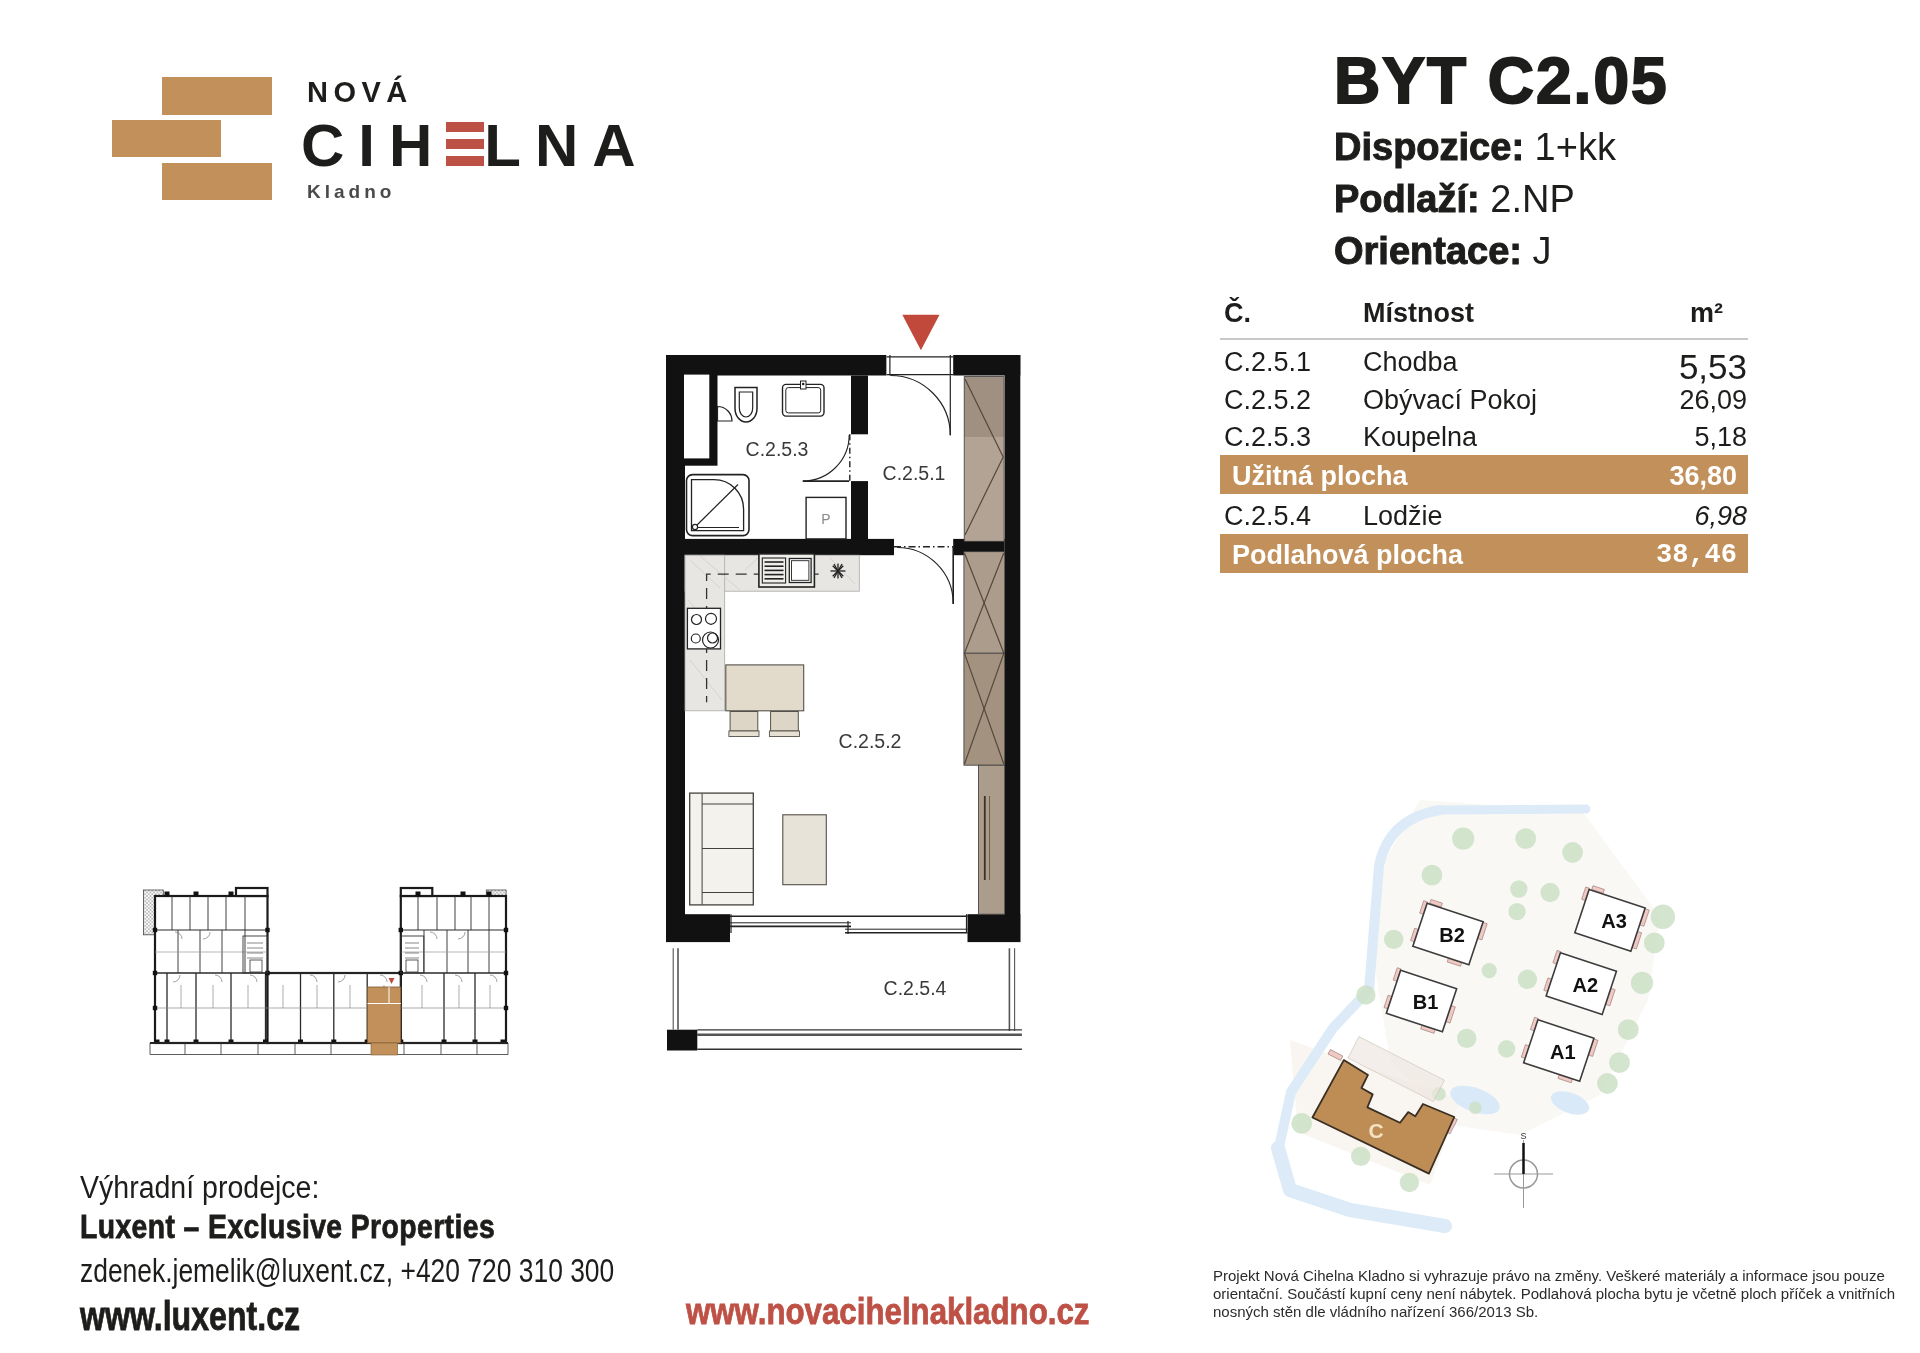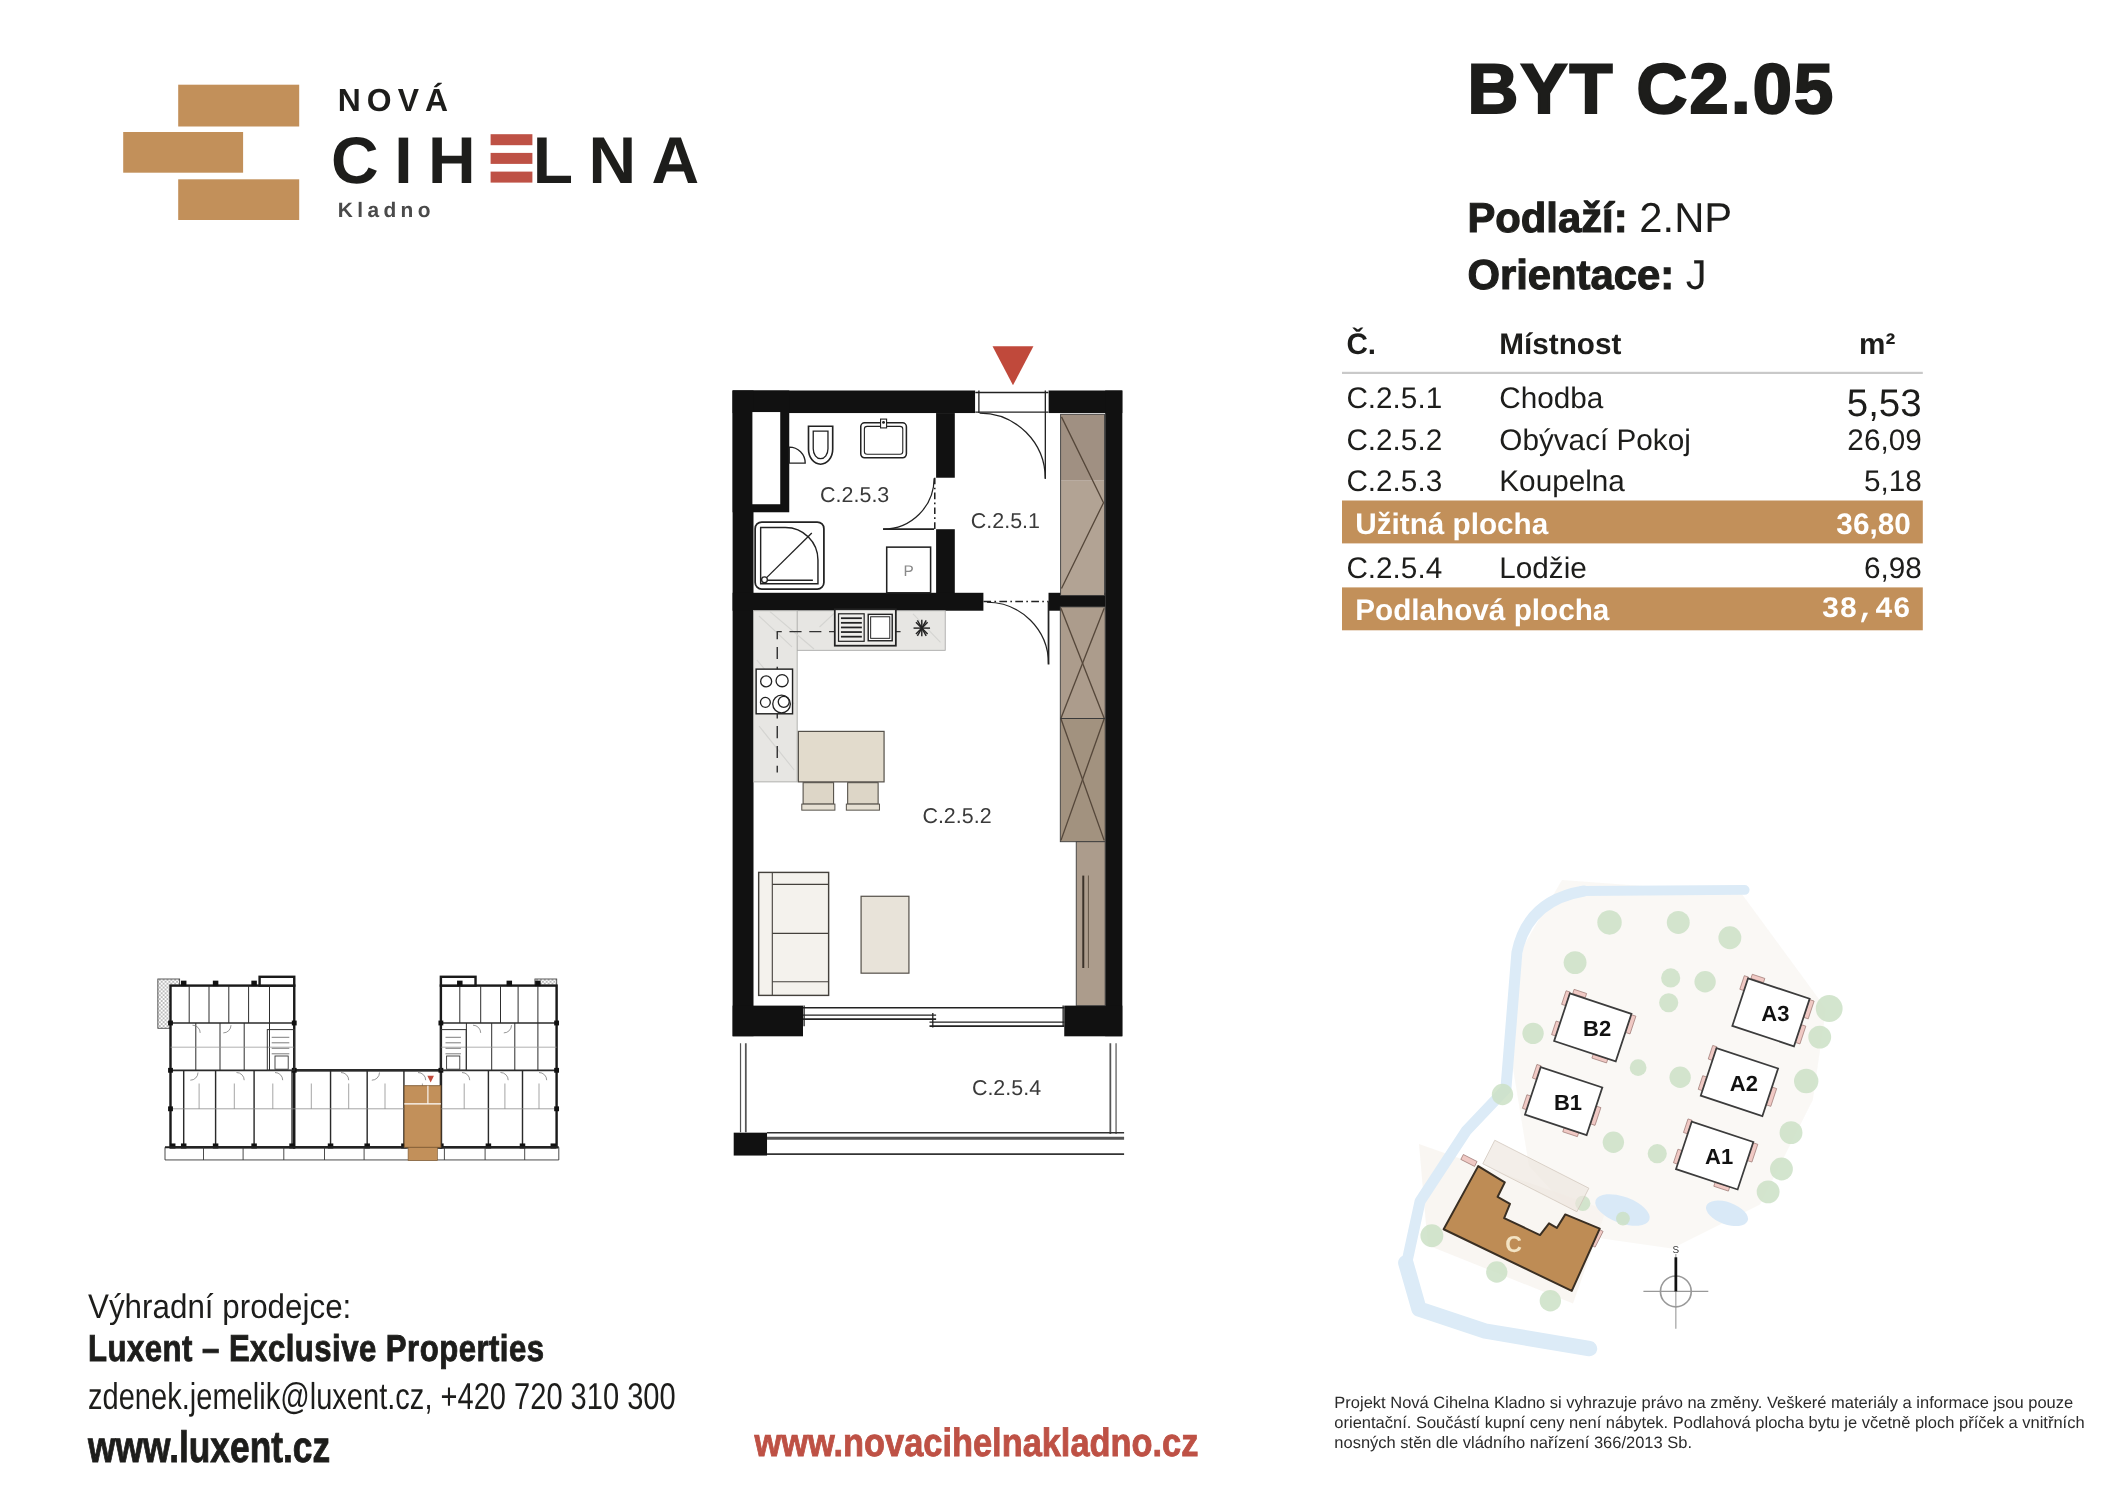--- a/index.html
+++ b/index.html
@@ -21,6 +21,7 @@
   <div class="abs" style="left:307px;top:181px;font-size:19px;font-weight:700;letter-spacing:4px;color:#4a4a4a;">Kladno</div>
 
   <div class="abs" style="left:1334px;top:44px;font-size:64px;font-weight:700;letter-spacing:2px;-webkit-text-stroke:2px #1d1d1b;">BYT C2.05</div>
+  <div class="abs" style="left:1334px;top:126px;font-size:38px;"><b style="-webkit-text-stroke:1px #1d1d1b;">Dispozice:</b> 1+kk</div>
   <div class="abs" style="left:1334px;top:178px;font-size:38px;"><b style="-webkit-text-stroke:1px #1d1d1b;">Podlaží:</b> 2.NP</div>
   <div class="abs" style="left:1334px;top:230px;font-size:38px;"><b style="-webkit-text-stroke:1px #1d1d1b;">Orientace:</b> J</div>
 

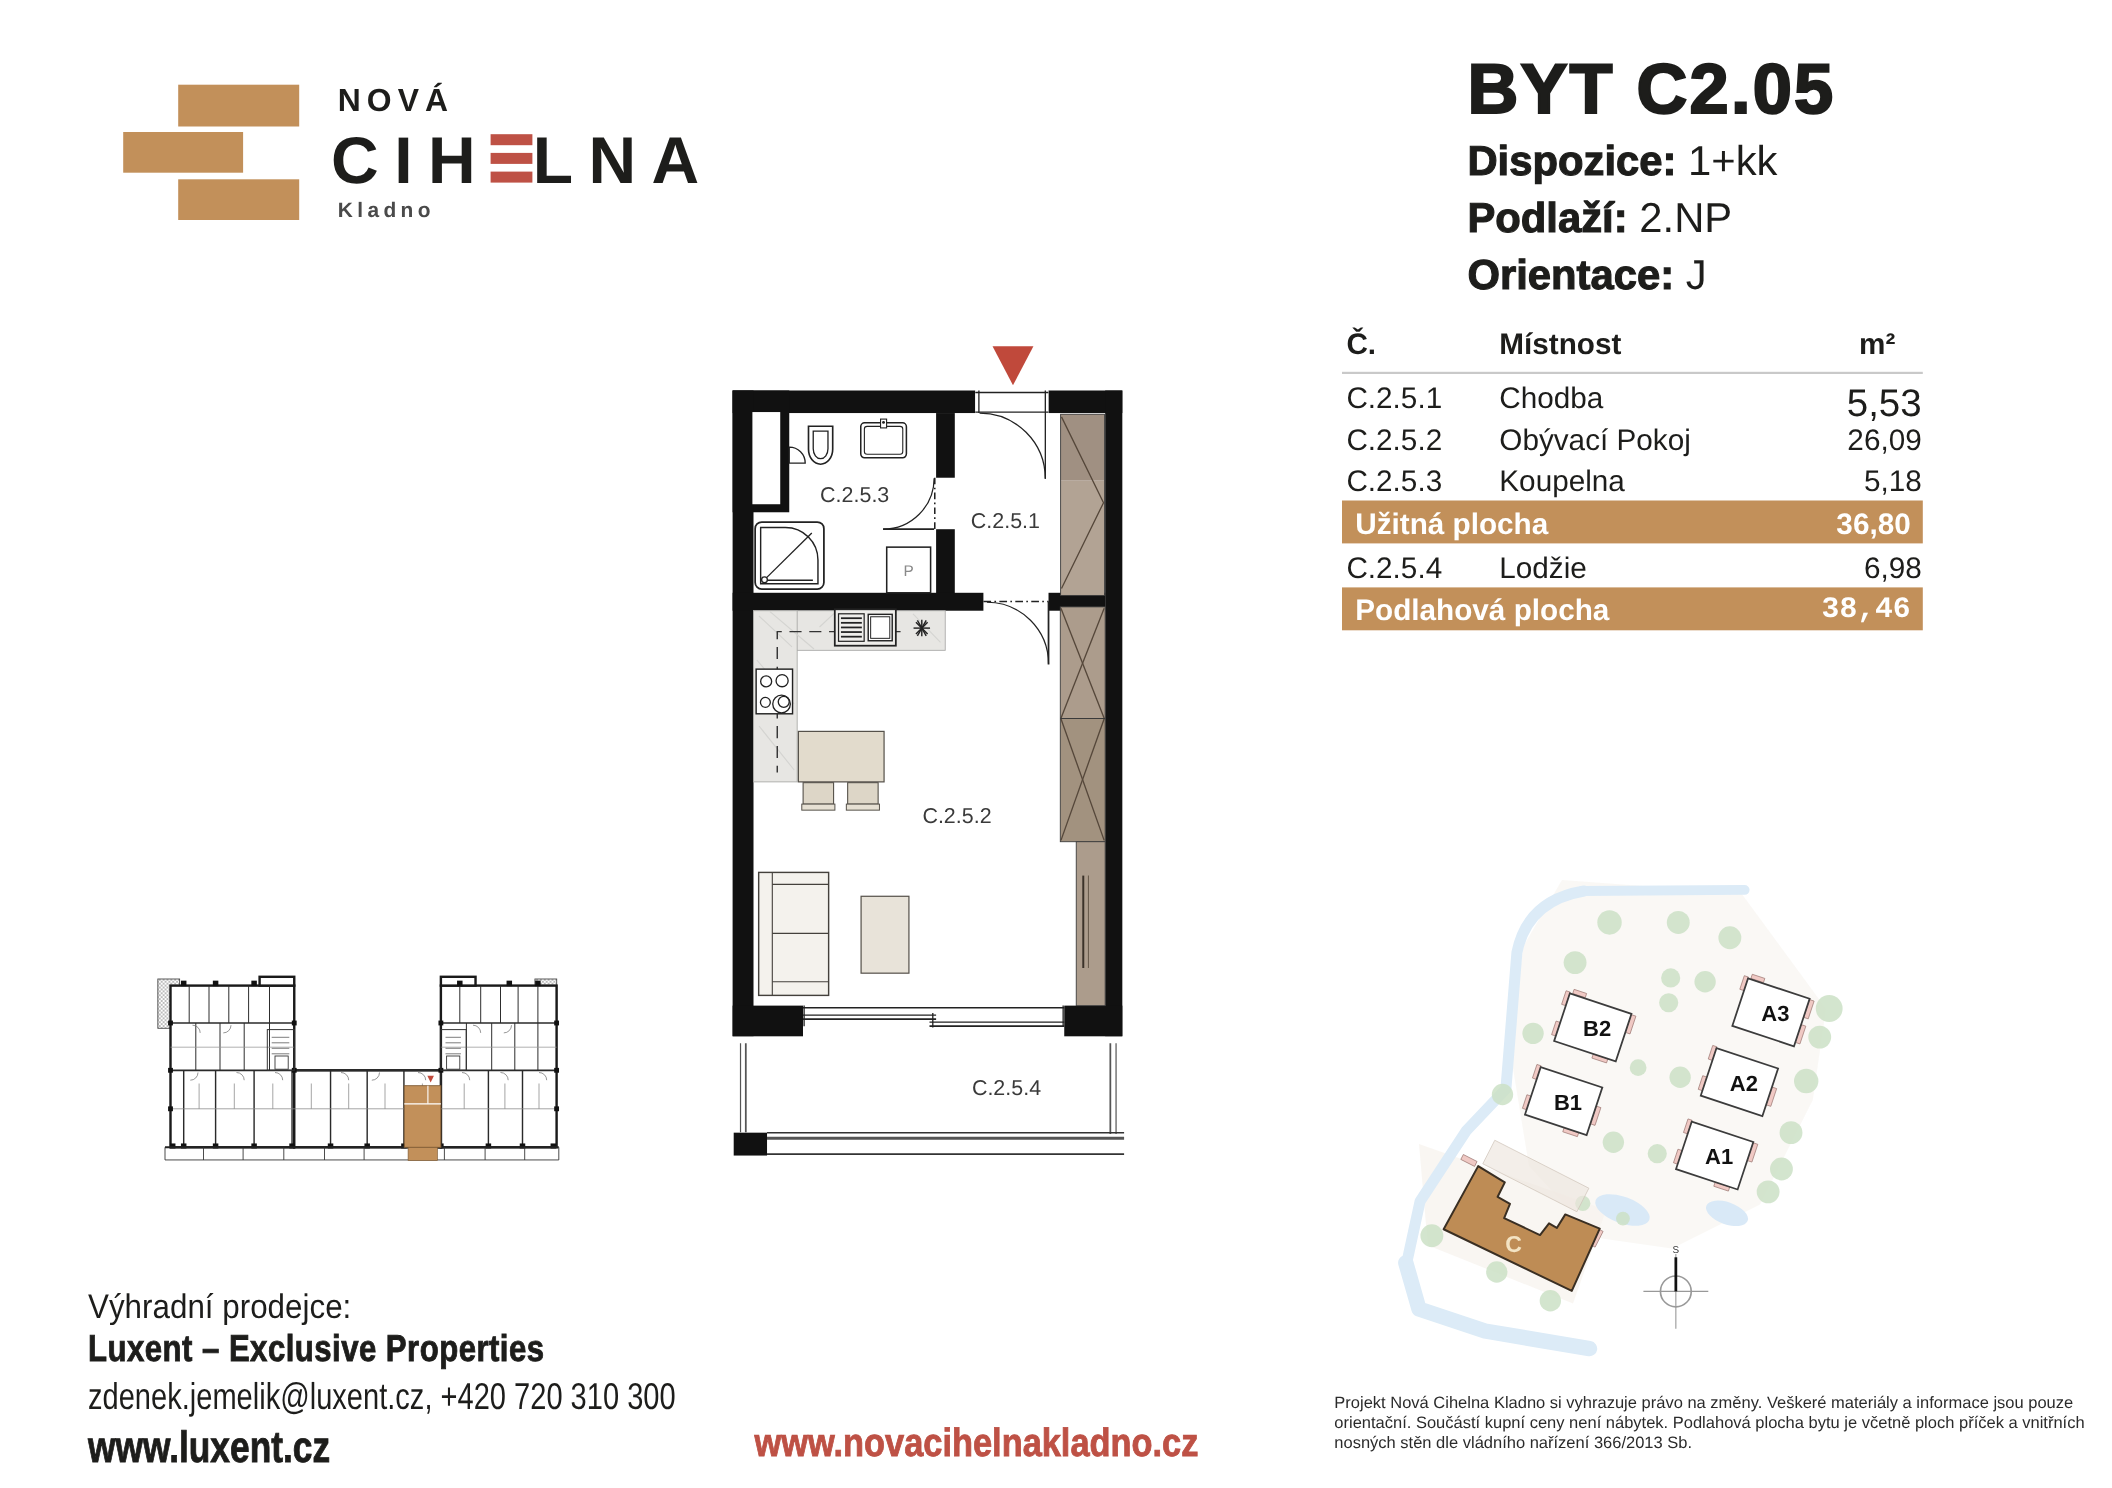--- a/index.html
+++ b/index.html
@@ -48,7 +48,7 @@
 
   <div class="abs" style="left:1224px;top:501px;font-size:27px;">C.2.5.4</div>
   <div class="abs" style="left:1363px;top:501px;font-size:27px;">Lodžie</div>
-  <div class="abs" style="left:1600px;top:501px;font-size:27px;width:147px;text-align:right;">6,98</div>
+  <div class="abs" style="left:1600px;top:501px;font-size:27px;width:147px;text-align:right;font-style:italic;">6,98</div>
 
   <div class="abs" style="left:1220px;top:534px;width:528px;height:39px;background:#C2905A;"></div>
   <div class="abs" style="left:1232px;top:540px;font-size:27px;font-weight:700;color:#fff;">Podlahová plocha</div>

